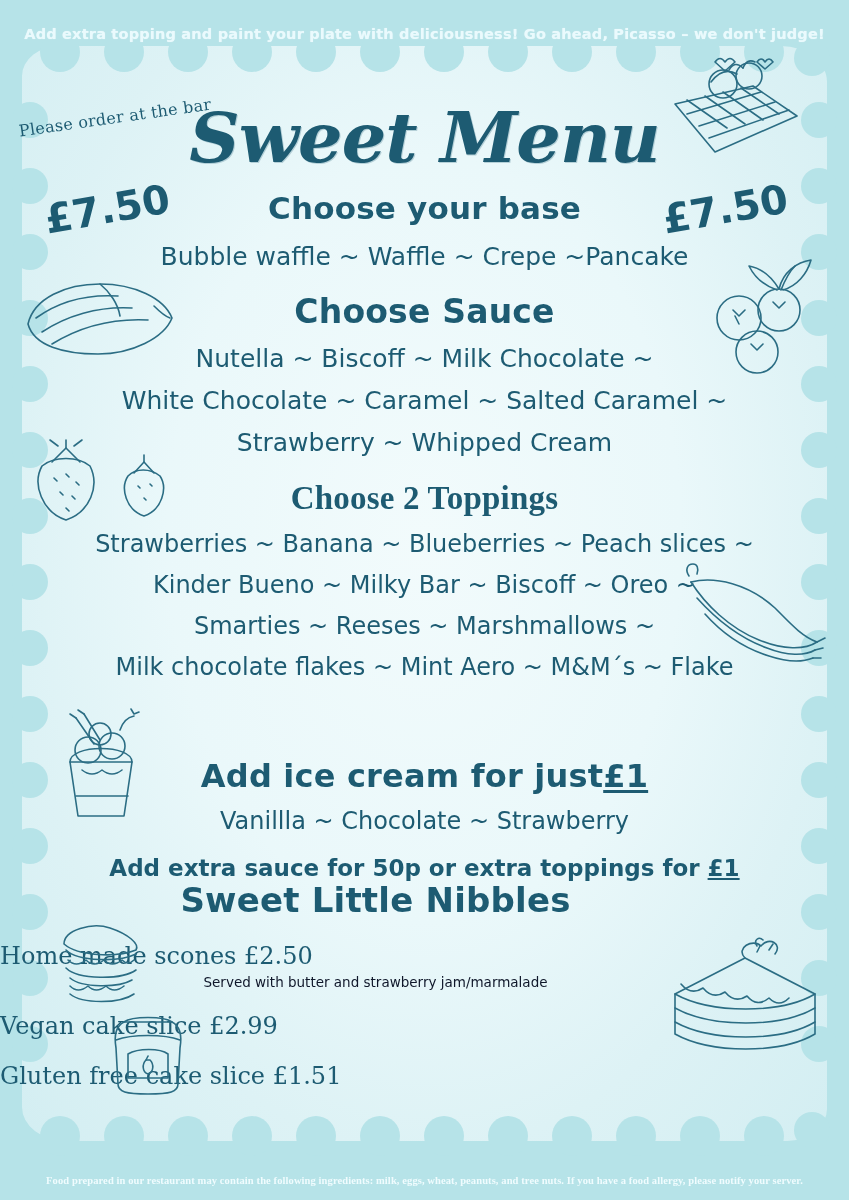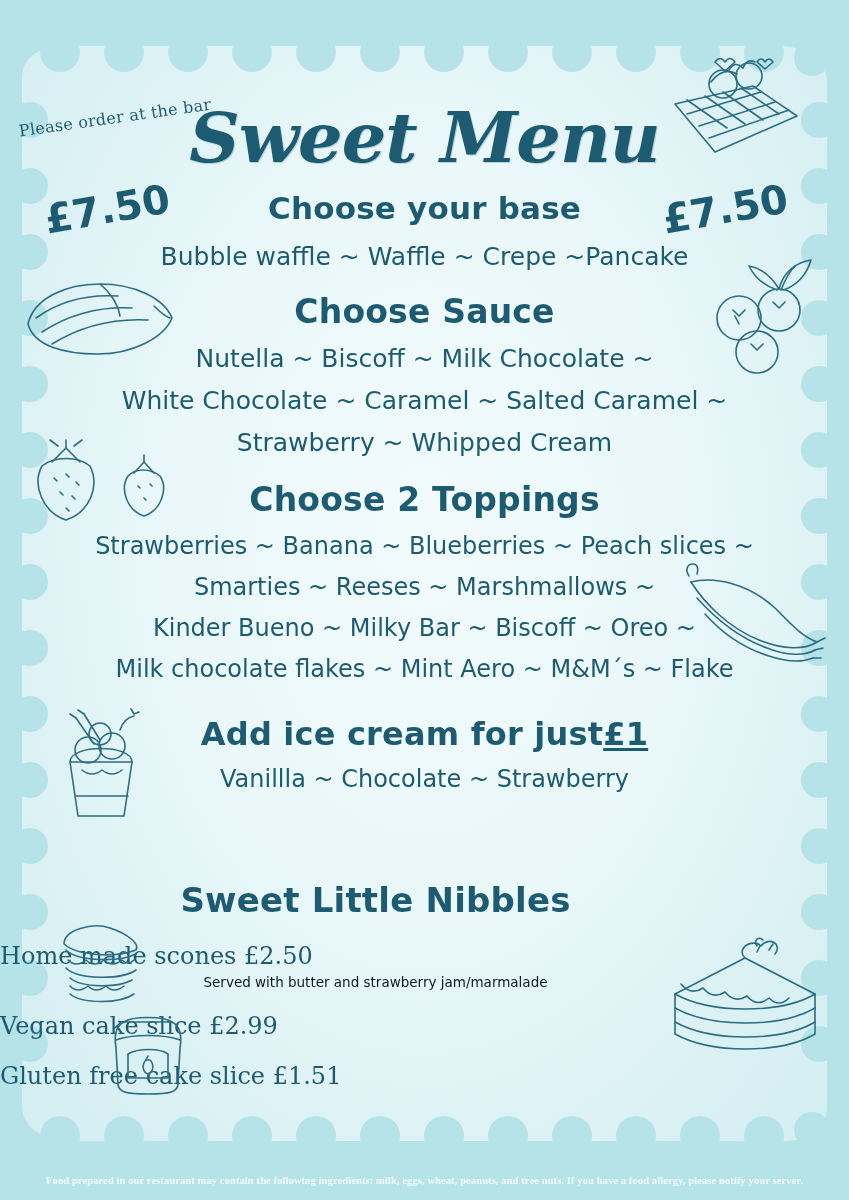--- a/index.html
+++ b/index.html
@@ -216,6 +216,7 @@
 
 <div class="content">
 
+  <div class="topnote">Add extra topping and paint your plate with deliciousness! Go ahead, Picasso – we don't judge!</div>
 
   <div class="orderbar">Please order at the bar</div>
 

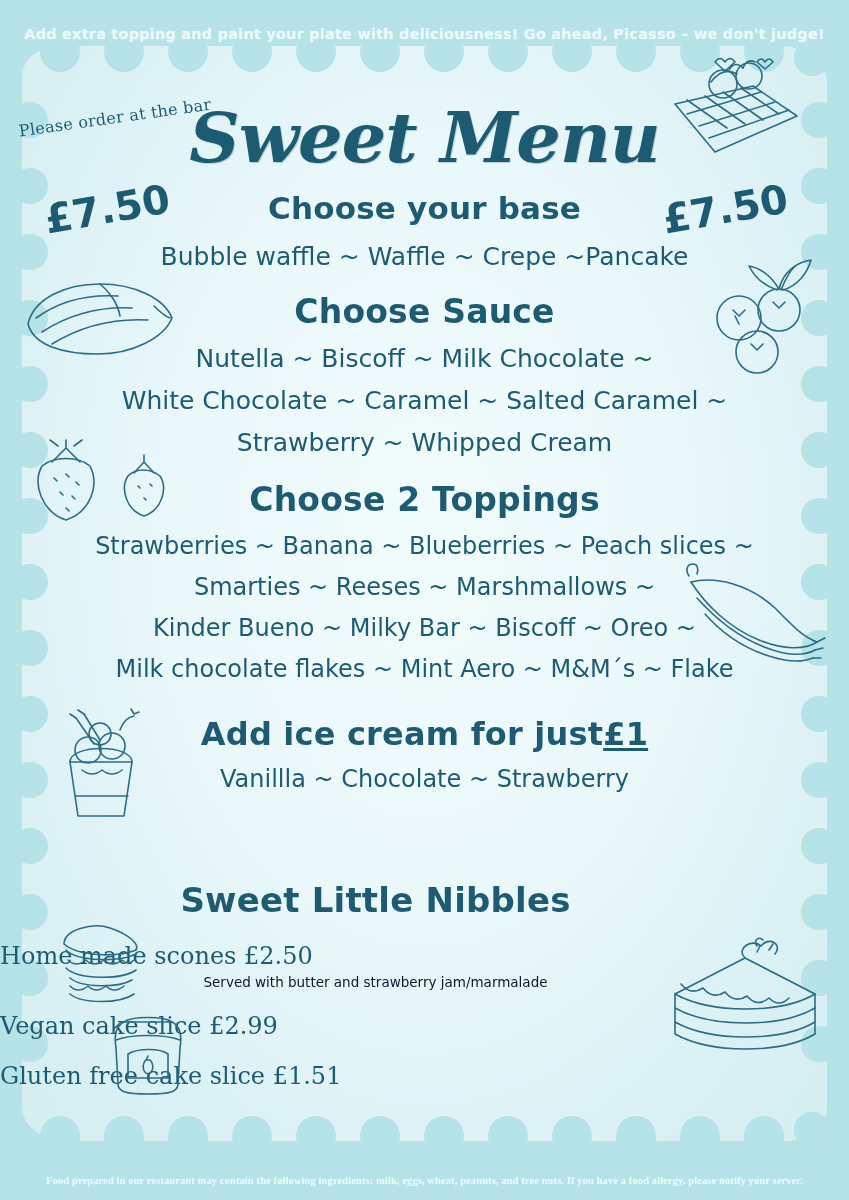--- a/index.html
+++ b/index.html
@@ -101,7 +101,7 @@
   #sec-sauce .line { font-size:25px; margin-top:13px; }
 
   #sec-top { position:absolute; top:480px; left:0; width:849px; }
-  #sec-top .h2 { font-size:33px; }
+  #sec-top .h2 { font-size:33px;font-family:Liberation Serif, serif; }
   #sec-top .line { font-size:24px; margin-top:13px; }
 
   #sec-ice { position:absolute; top:715px; left:0; width:849px; }

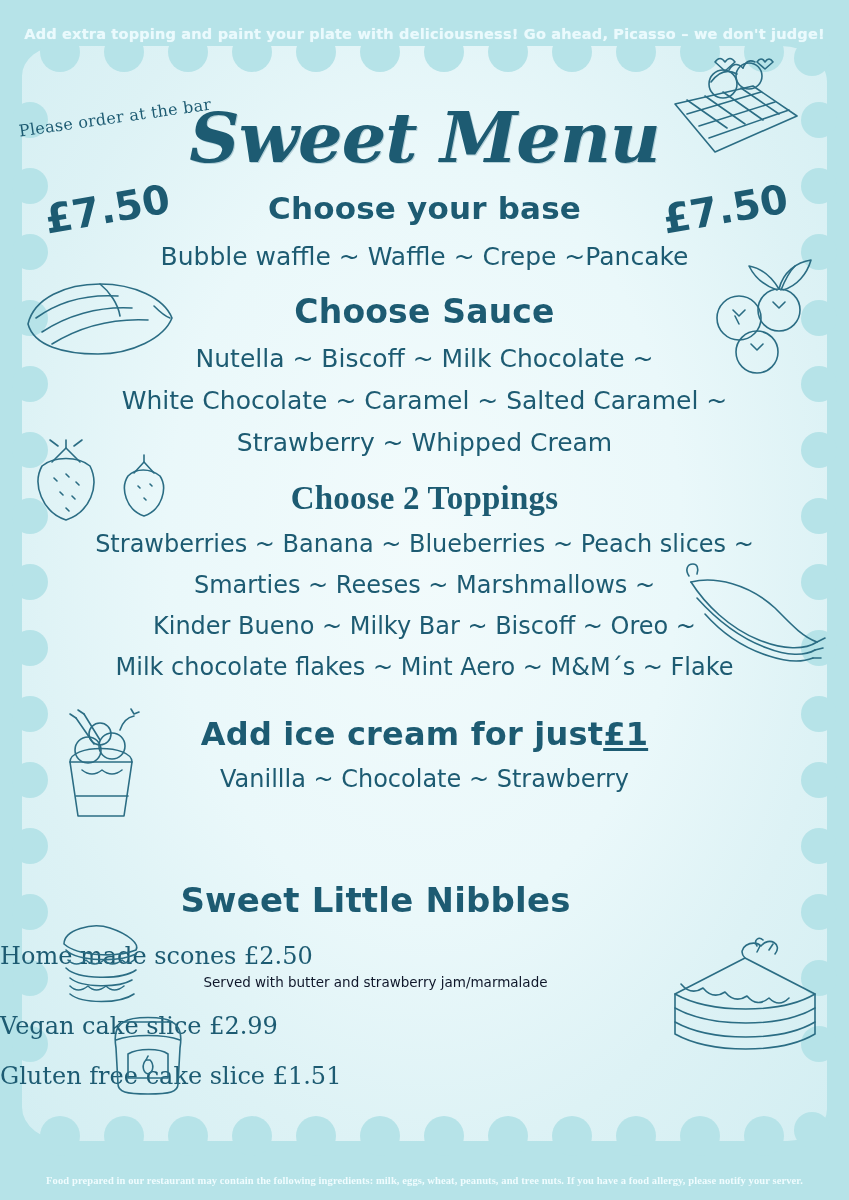--- a/index.html
+++ b/index.html
@@ -240,8 +240,8 @@
   <div id="sec-top">
     <div class="h2">Choose 2 Toppings</div>
     <div class="line">Strawberries ~ Banana ~ Blueberries ~ Peach slices ~</div>
+    <div class="line">Kinder Bueno ~ Milky Bar ~ Biscoff ~  Oreo ~</div>
     <div class="line">Smarties ~ Reeses ~ Marshmallows ~</div>
-    <div class="line">Kinder Bueno ~ Milky Bar ~ Biscoff ~  Oreo ~</div>
     <div class="line">Milk chocolate flakes  ~ Mint Aero ~ M&amp;M´s ~ Flake</div>
   </div>
 

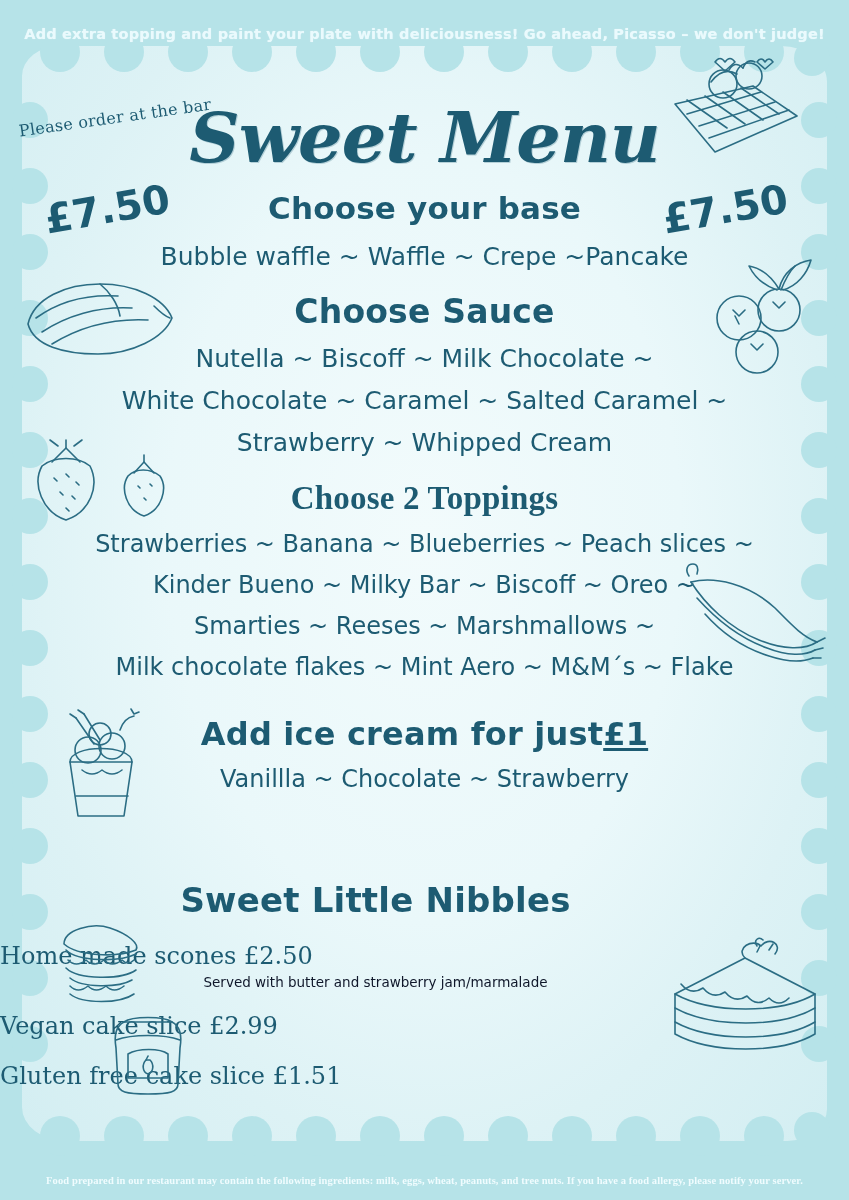--- a/index.html
+++ b/index.html
@@ -104,7 +104,7 @@
   #sec-top .h2 { font-size:33px;font-family:Liberation Serif, serif; }
   #sec-top .line { font-size:24px; margin-top:13px; }
 
-  #sec-ice { position:absolute; top:715px; left:0; width:849px; }
+  #sec-ice { position:absolute; top:757px; left:0; width:849px; }
   #sec-ice .h2 { font-size:32px; }
   #sec-ice .h2 u { text-decoration: underline; text-underline-offset: 3px; }
   #sec-ice .line { font-size:24px; margin-top:12px; }

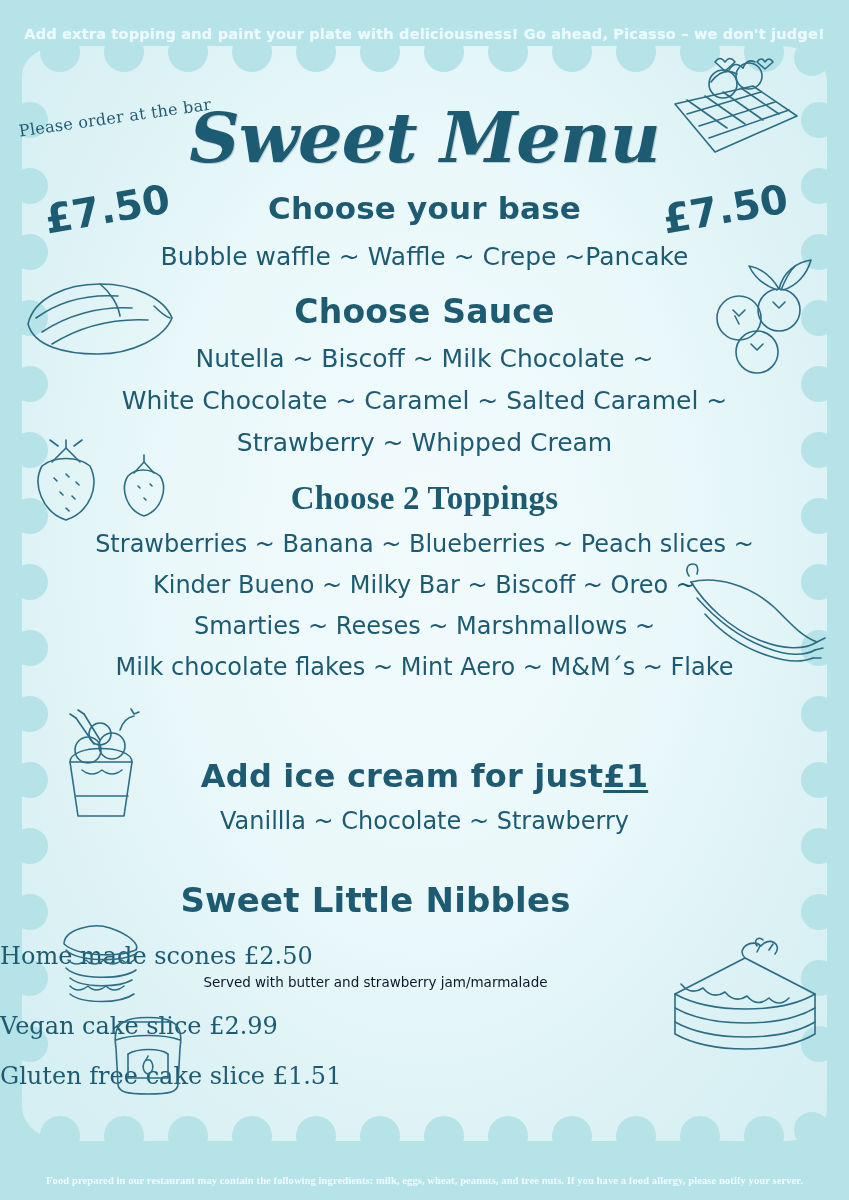--- a/index.html
+++ b/index.html
@@ -250,6 +250,9 @@
       <span>Add ice cream for just</span><u>£1</u>
     </div>
     <div class="line">Vanillla ~ Chocolate ~ Strawberry</div>
+    <div class="extra">
+      <span>Add extra sauce for 50p or extra toppings for </span><u>£1</u>
+    </div>
   </div>
 
   <div id="sec-nib">

